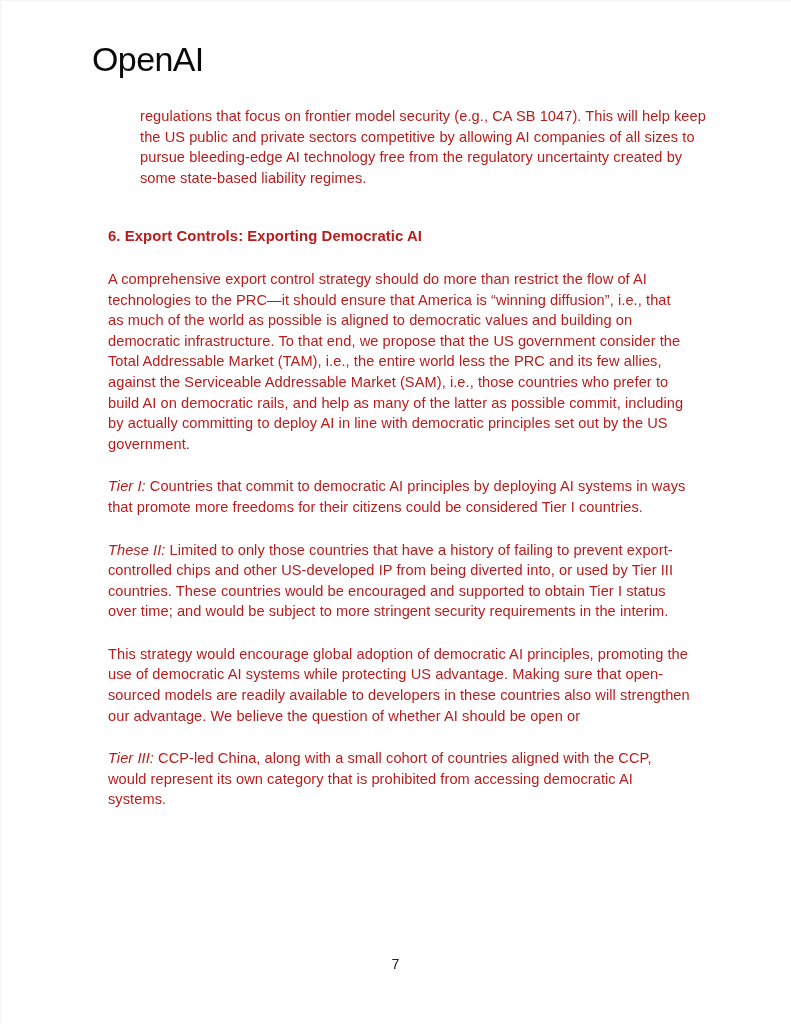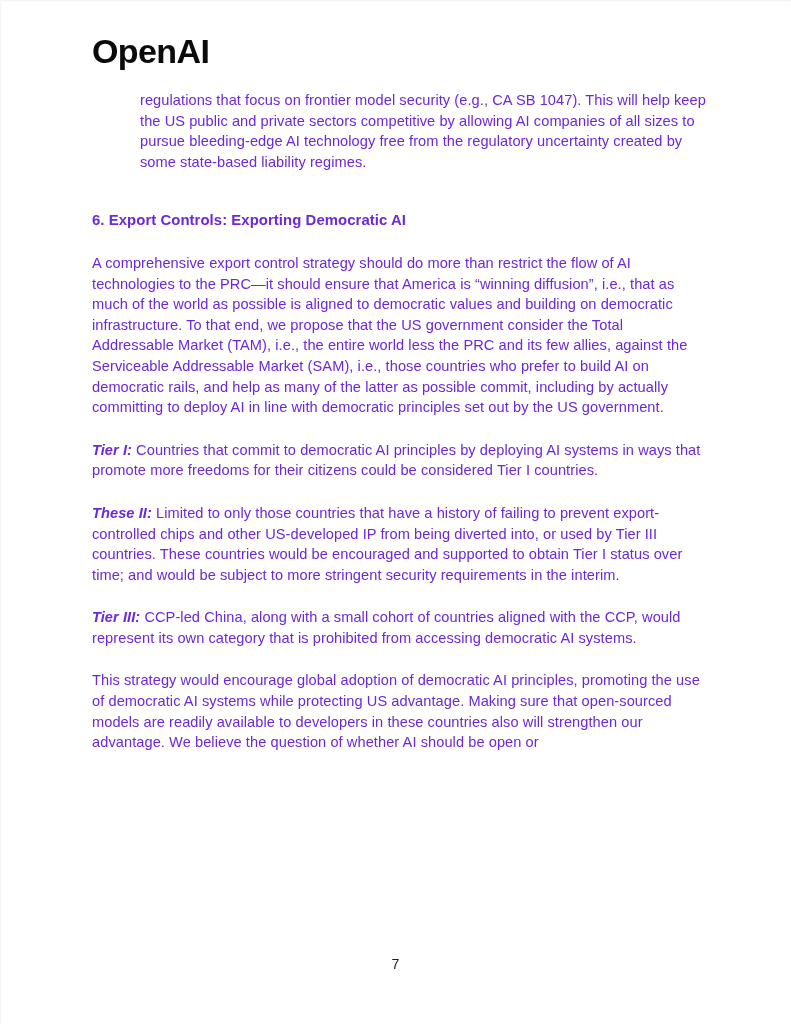--- a/index.html
+++ b/index.html
@@ -48,11 +48,12 @@
   .wordmark {
     font-family: "Liberation Sans", sans-serif;
     font-size: 34px;
-    font-weight: 700;
+    font-weight: 400;
     letter-spacing: -0.6px;
     color: #0b0b0b;
     line-height: 40px;
     white-space: nowrap;
+    margin-top: 8px;
   }
 
   

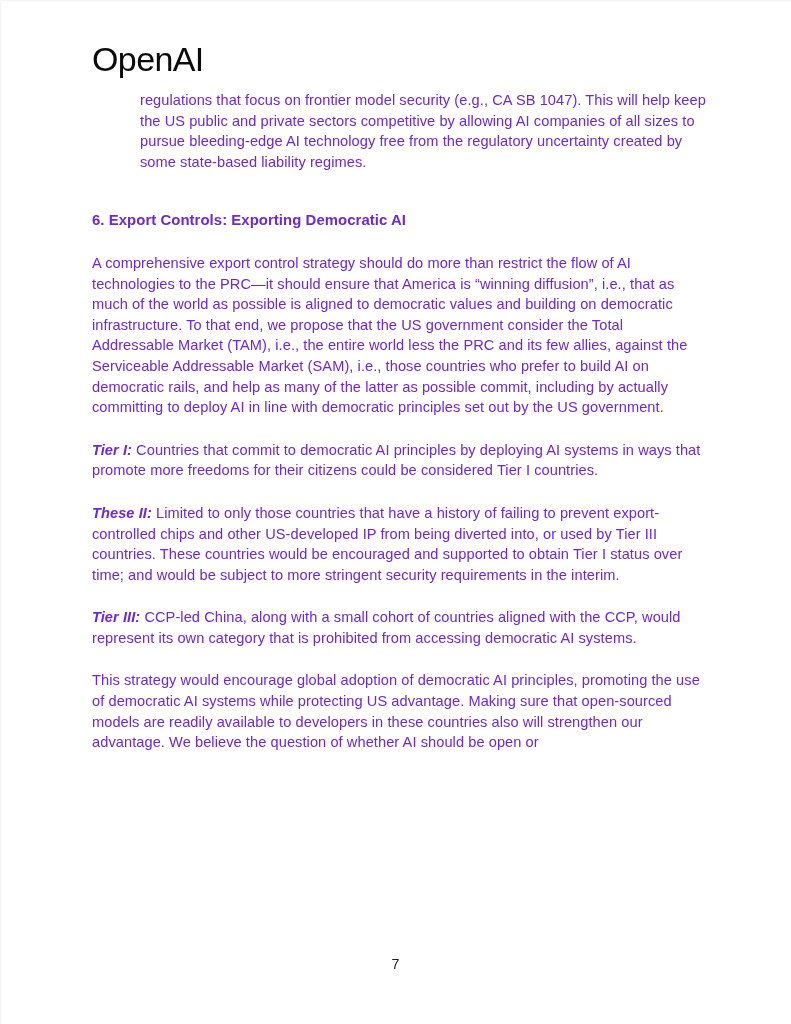--- a/index.html
+++ b/index.html
@@ -67,8 +67,8 @@
   p.body-text,
   p.body-text-indented,
   h2.section-heading {
-    margin: 0;
-    color: #6d28d9;
+    margin: 16px;
+    color: #b91c1c;
     font-size: 14.6px;
     line-height: 20.6px;
     letter-spacing: 0.005em;

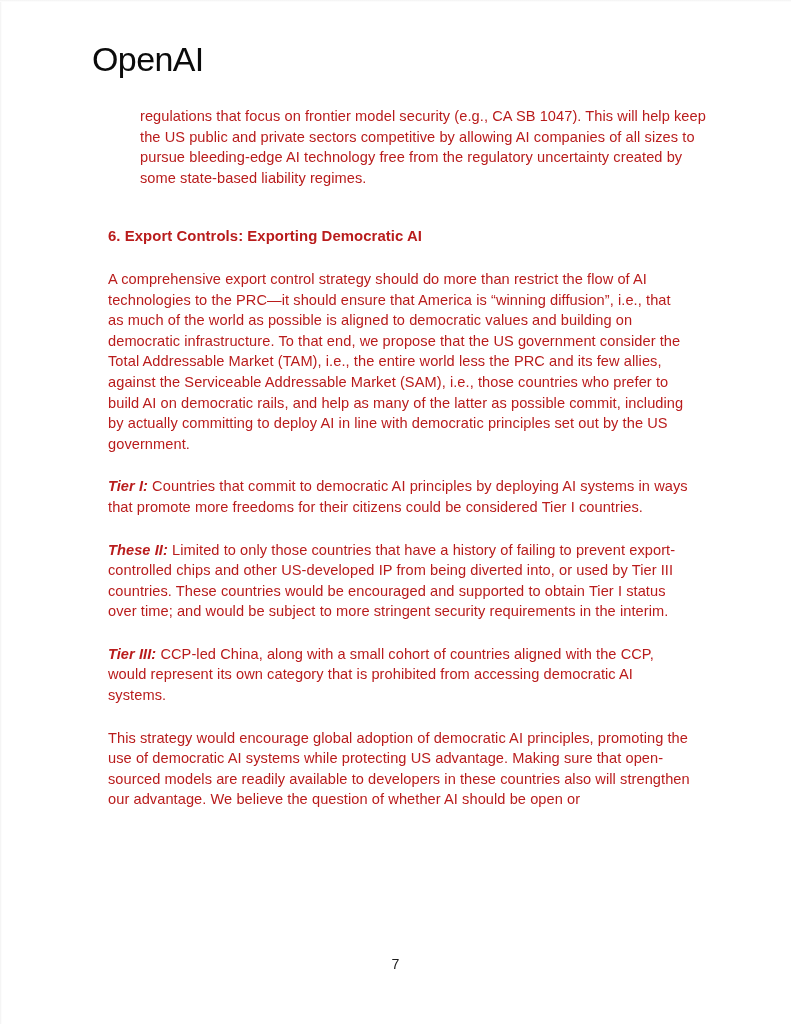--- a/index.html
+++ b/index.html
@@ -99,7 +99,6 @@
 
   .tier-label {
     font-style: italic;
-    font-weight: bold;
   }
 
   

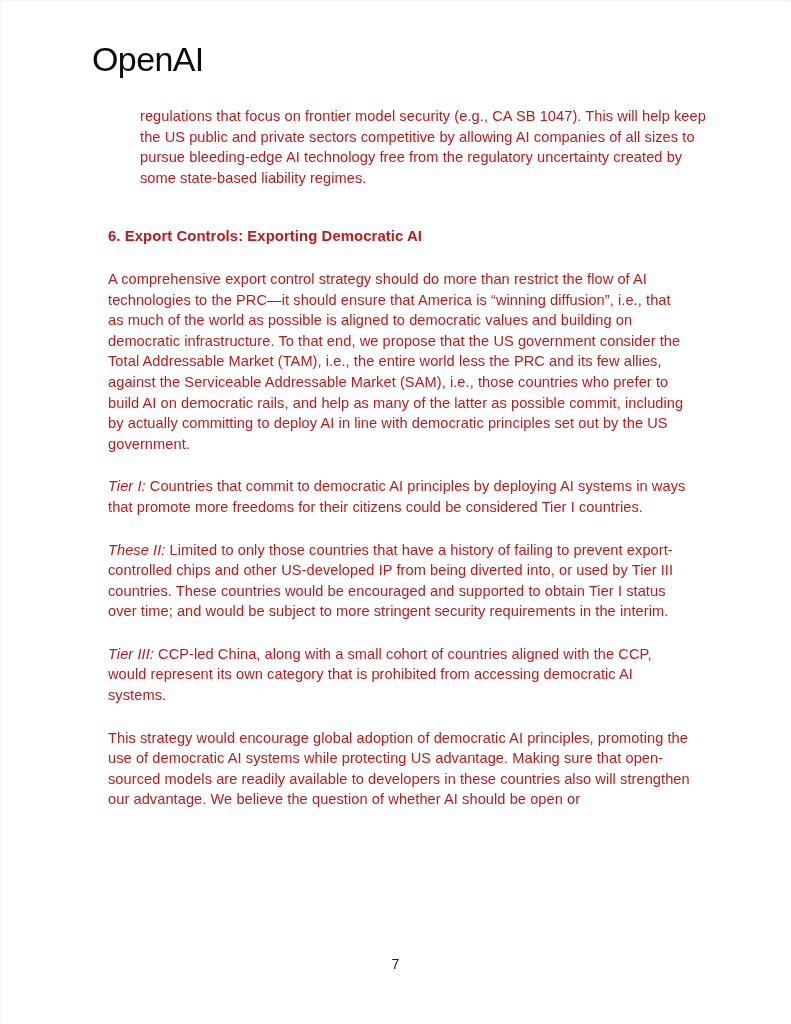--- a/index.html
+++ b/index.html
@@ -142,11 +142,11 @@
       <em class="tier-label">These II:</em><span> Limited to only those countries that have a history of failing to prevent export-controlled chips and other US-developed IP from being diverted into, or used by Tier III countries. These countries would be encouraged and supported to obtain Tier I status over time; and would be subject to more stringent security requirements in the interim.</span>
     </p>
 
+    <p class="body-text">This strategy would encourage global adoption of democratic AI principles, promoting the use of democratic AI systems while protecting US advantage. Making sure that open-sourced models are readily available to developers in these countries also will strengthen our advantage. We believe the question of whether AI should be open or</p>
+
     <p class="body-text tier-para">
       <em class="tier-label">Tier III:</em><span> CCP-led China, along with a small cohort of countries aligned with the CCP, would represent its own category that is prohibited from accessing democratic AI systems.</span>
     </p>
-
-    <p class="body-text">This strategy would encourage global adoption of democratic AI principles, promoting the use of democratic AI systems while protecting US advantage. Making sure that open-sourced models are readily available to developers in these countries also will strengthen our advantage. We believe the question of whether AI should be open or</p>
 
   </div>
 

